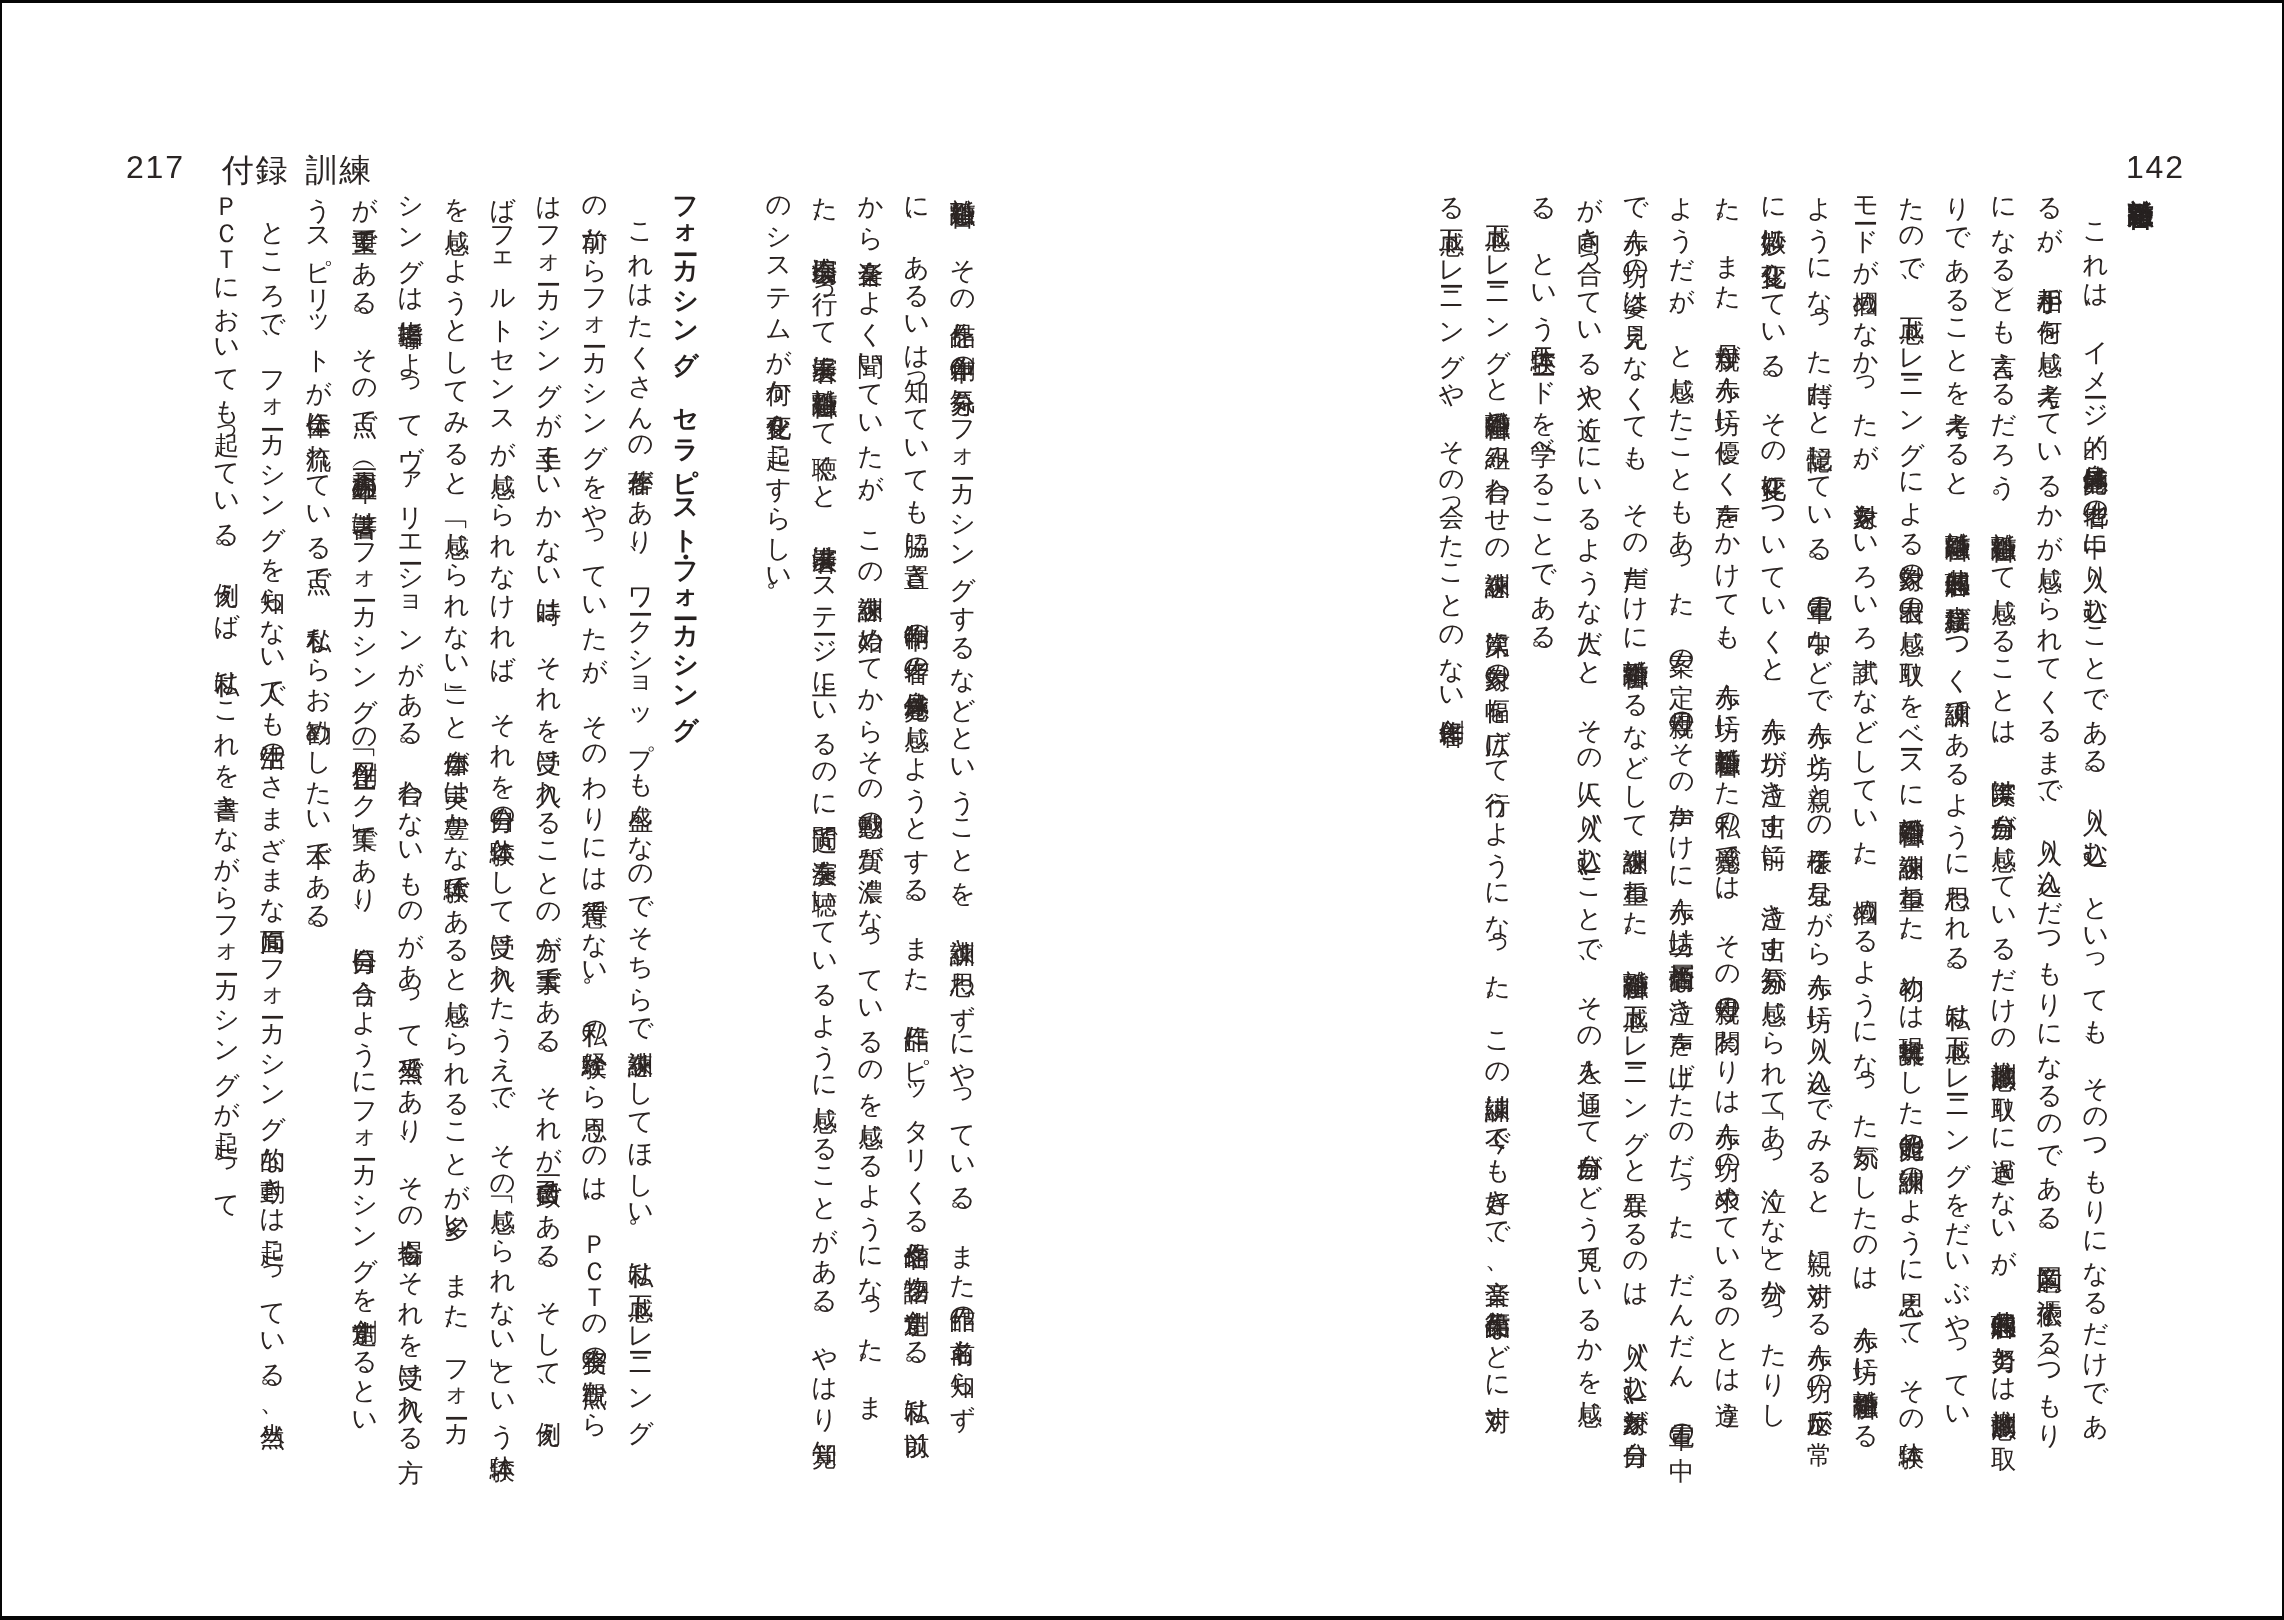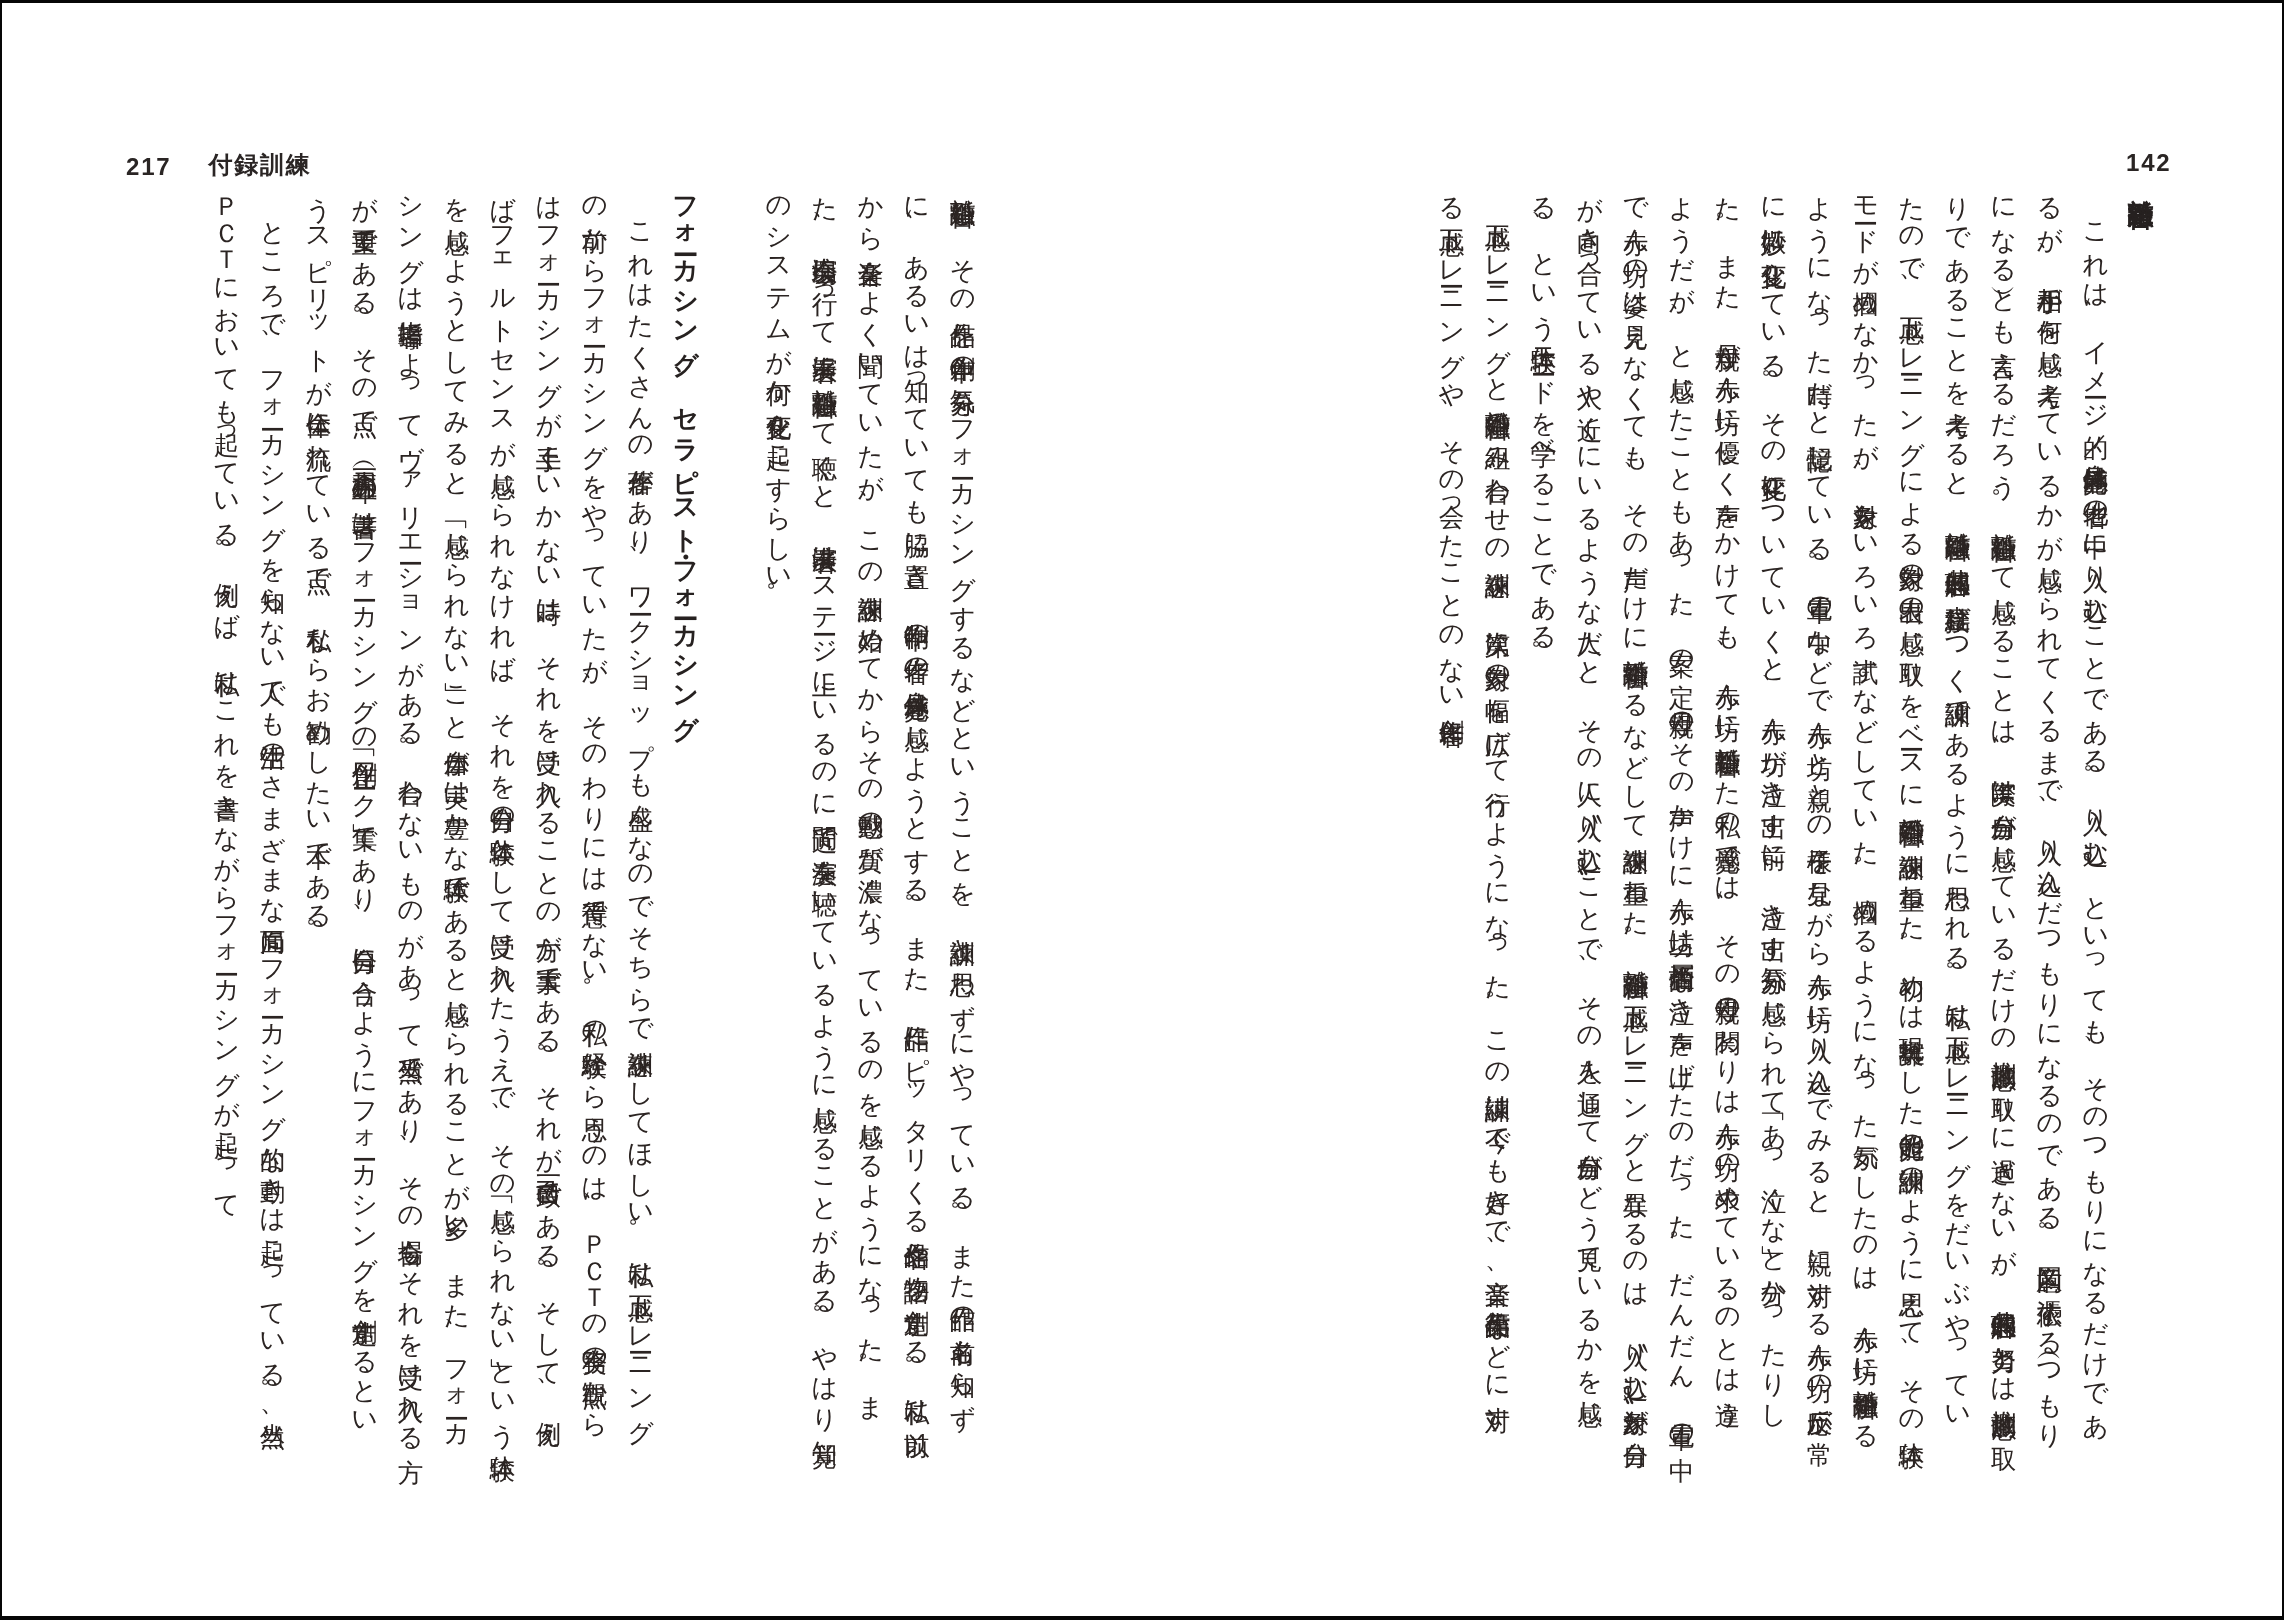--- a/index.html
+++ b/index.html
@@ -30,10 +30,10 @@
     position: absolute;
     top: 149px;
     display: flex;
-    align-items: flex-end;
+    align-items: flex-start;
     font-family: "Liberation Sans", "DejaVu Sans", sans-serif;
-    font-size: 24px;
-    font-weight: 700;
+    font-size: 32px;
+    font-weight: 400;
     letter-spacing: 1.8px;
     color: #2a2524;
     white-space: nowrap;

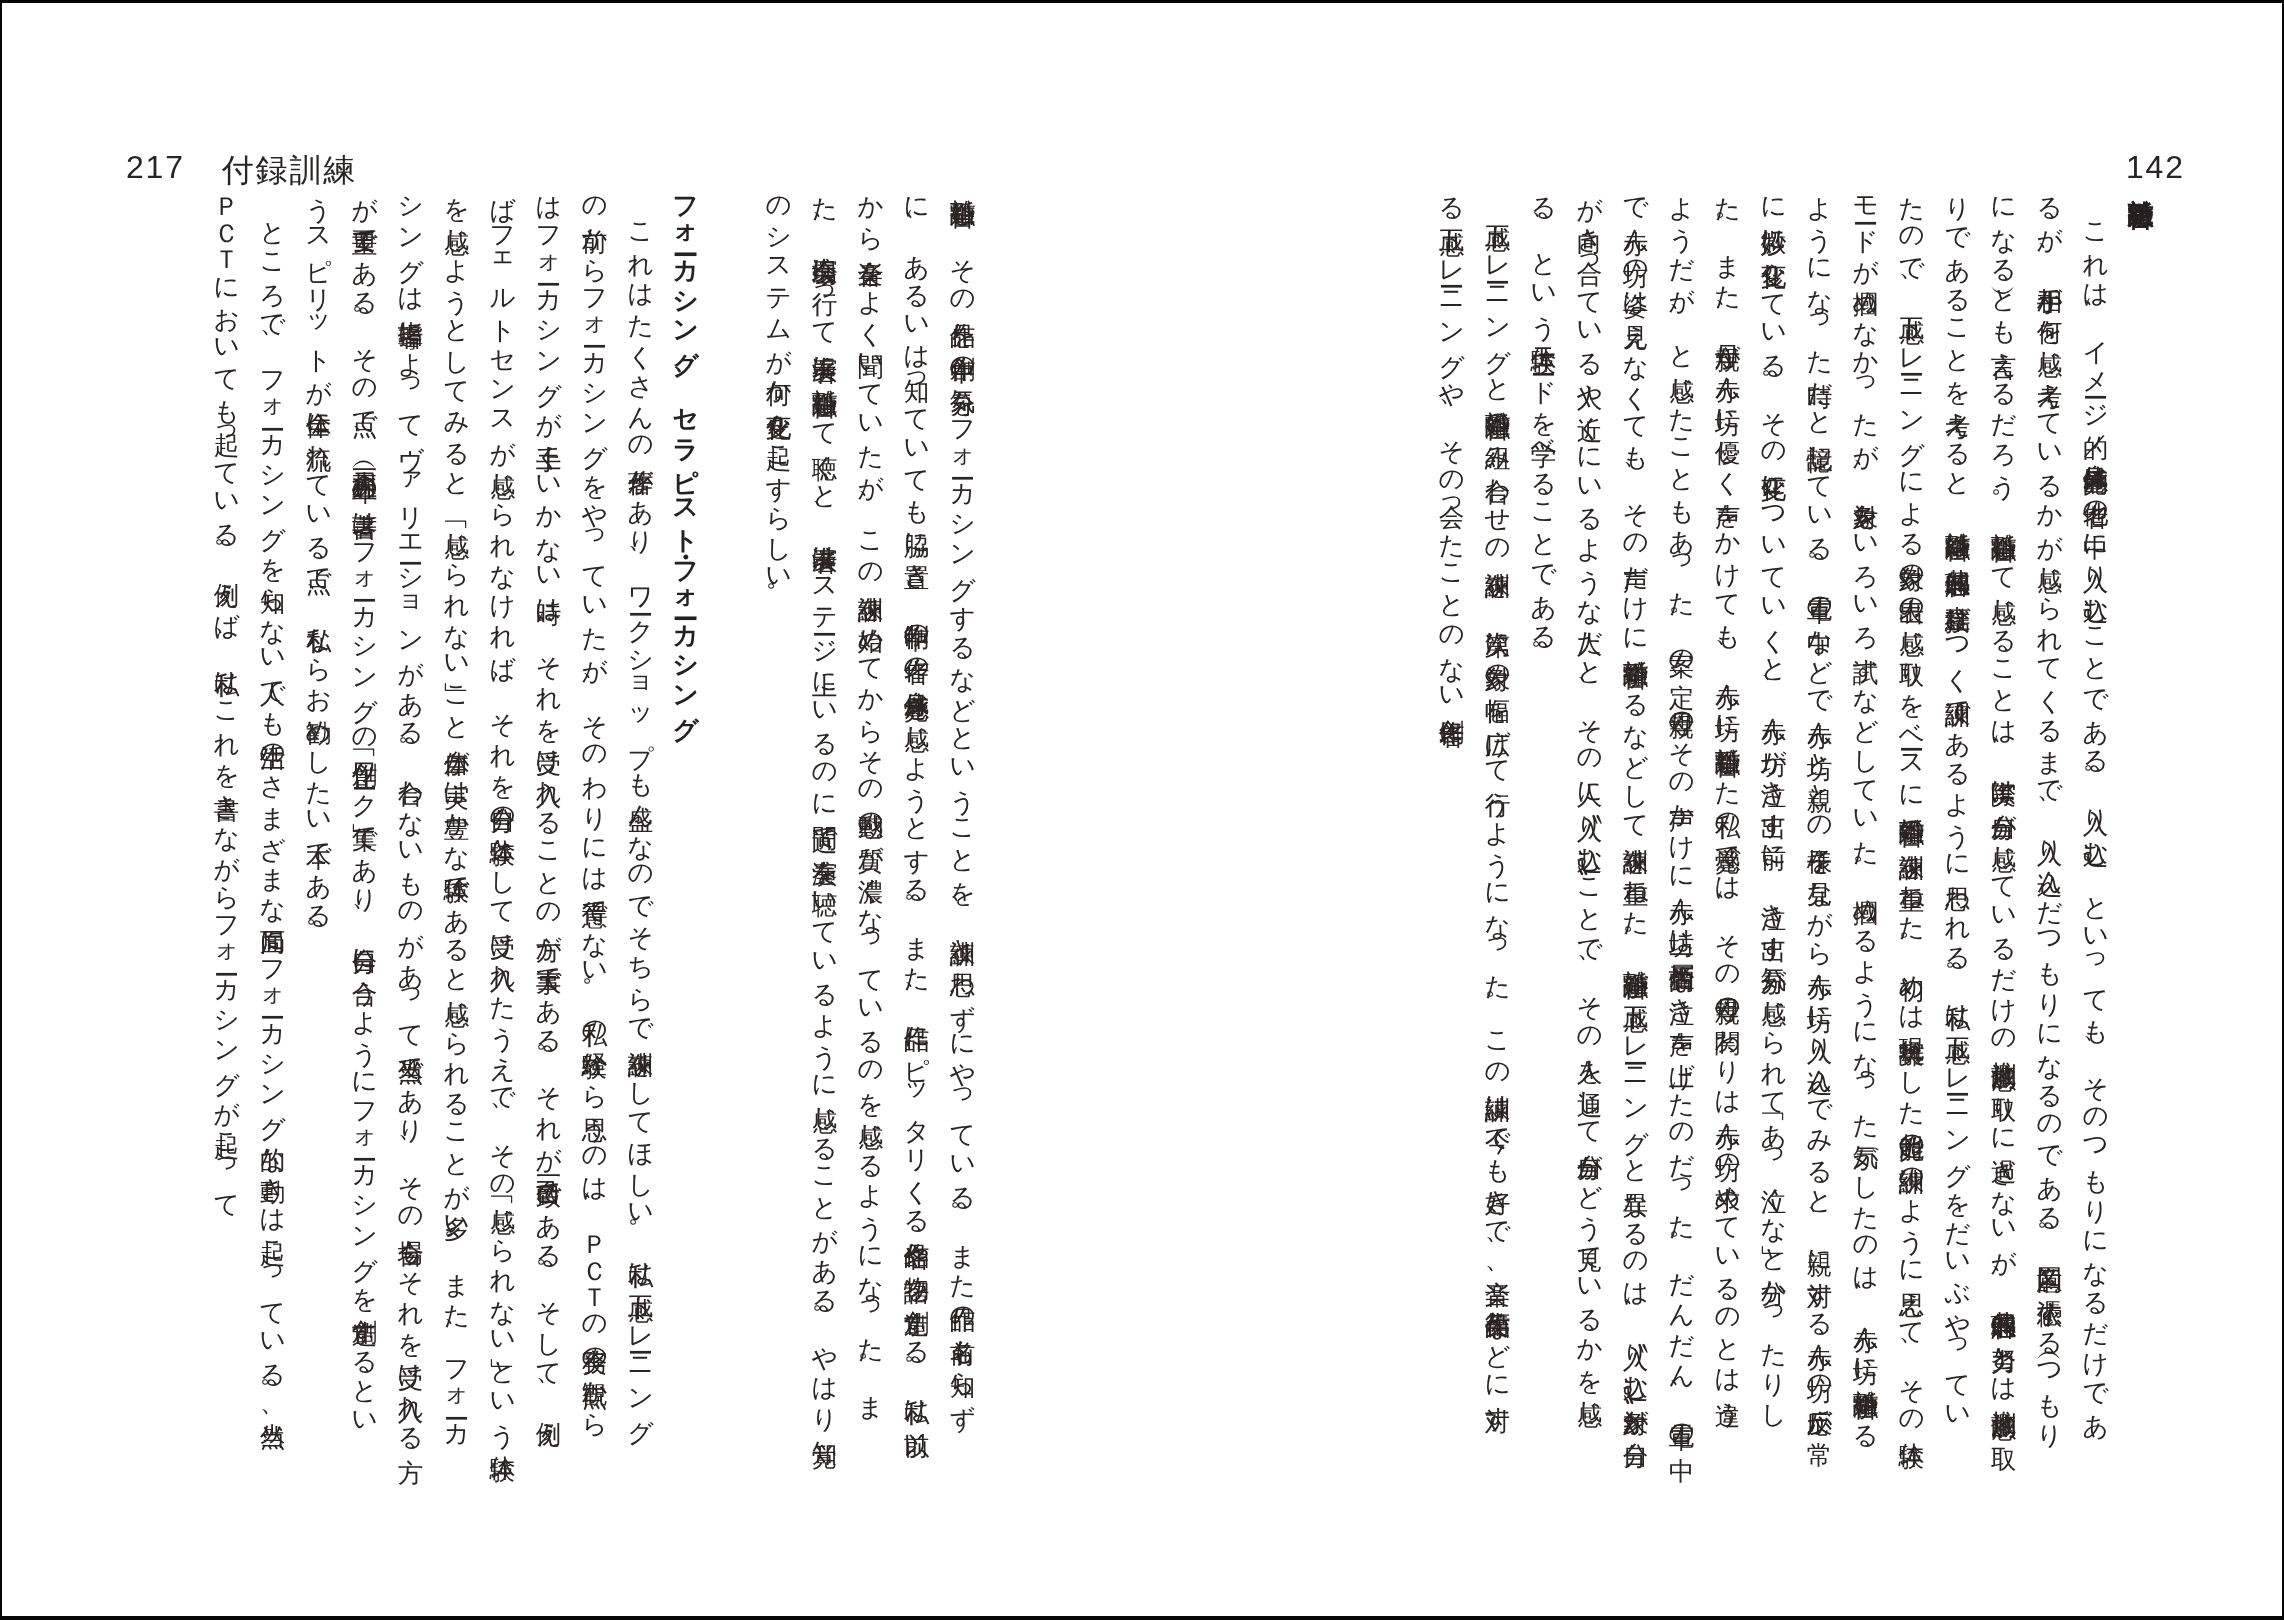--- a/index.html
+++ b/index.html
@@ -41,7 +41,7 @@
   .running-head.left  { left: 126px; }
   .running-head.right { left: 2126px; }
   .rh-part    { margin-left: 37px; }
-  .rh-chapter { margin-left: 0; }
+  .rh-chapter { margin-left: 16px; }
 
   
   .text-block {

